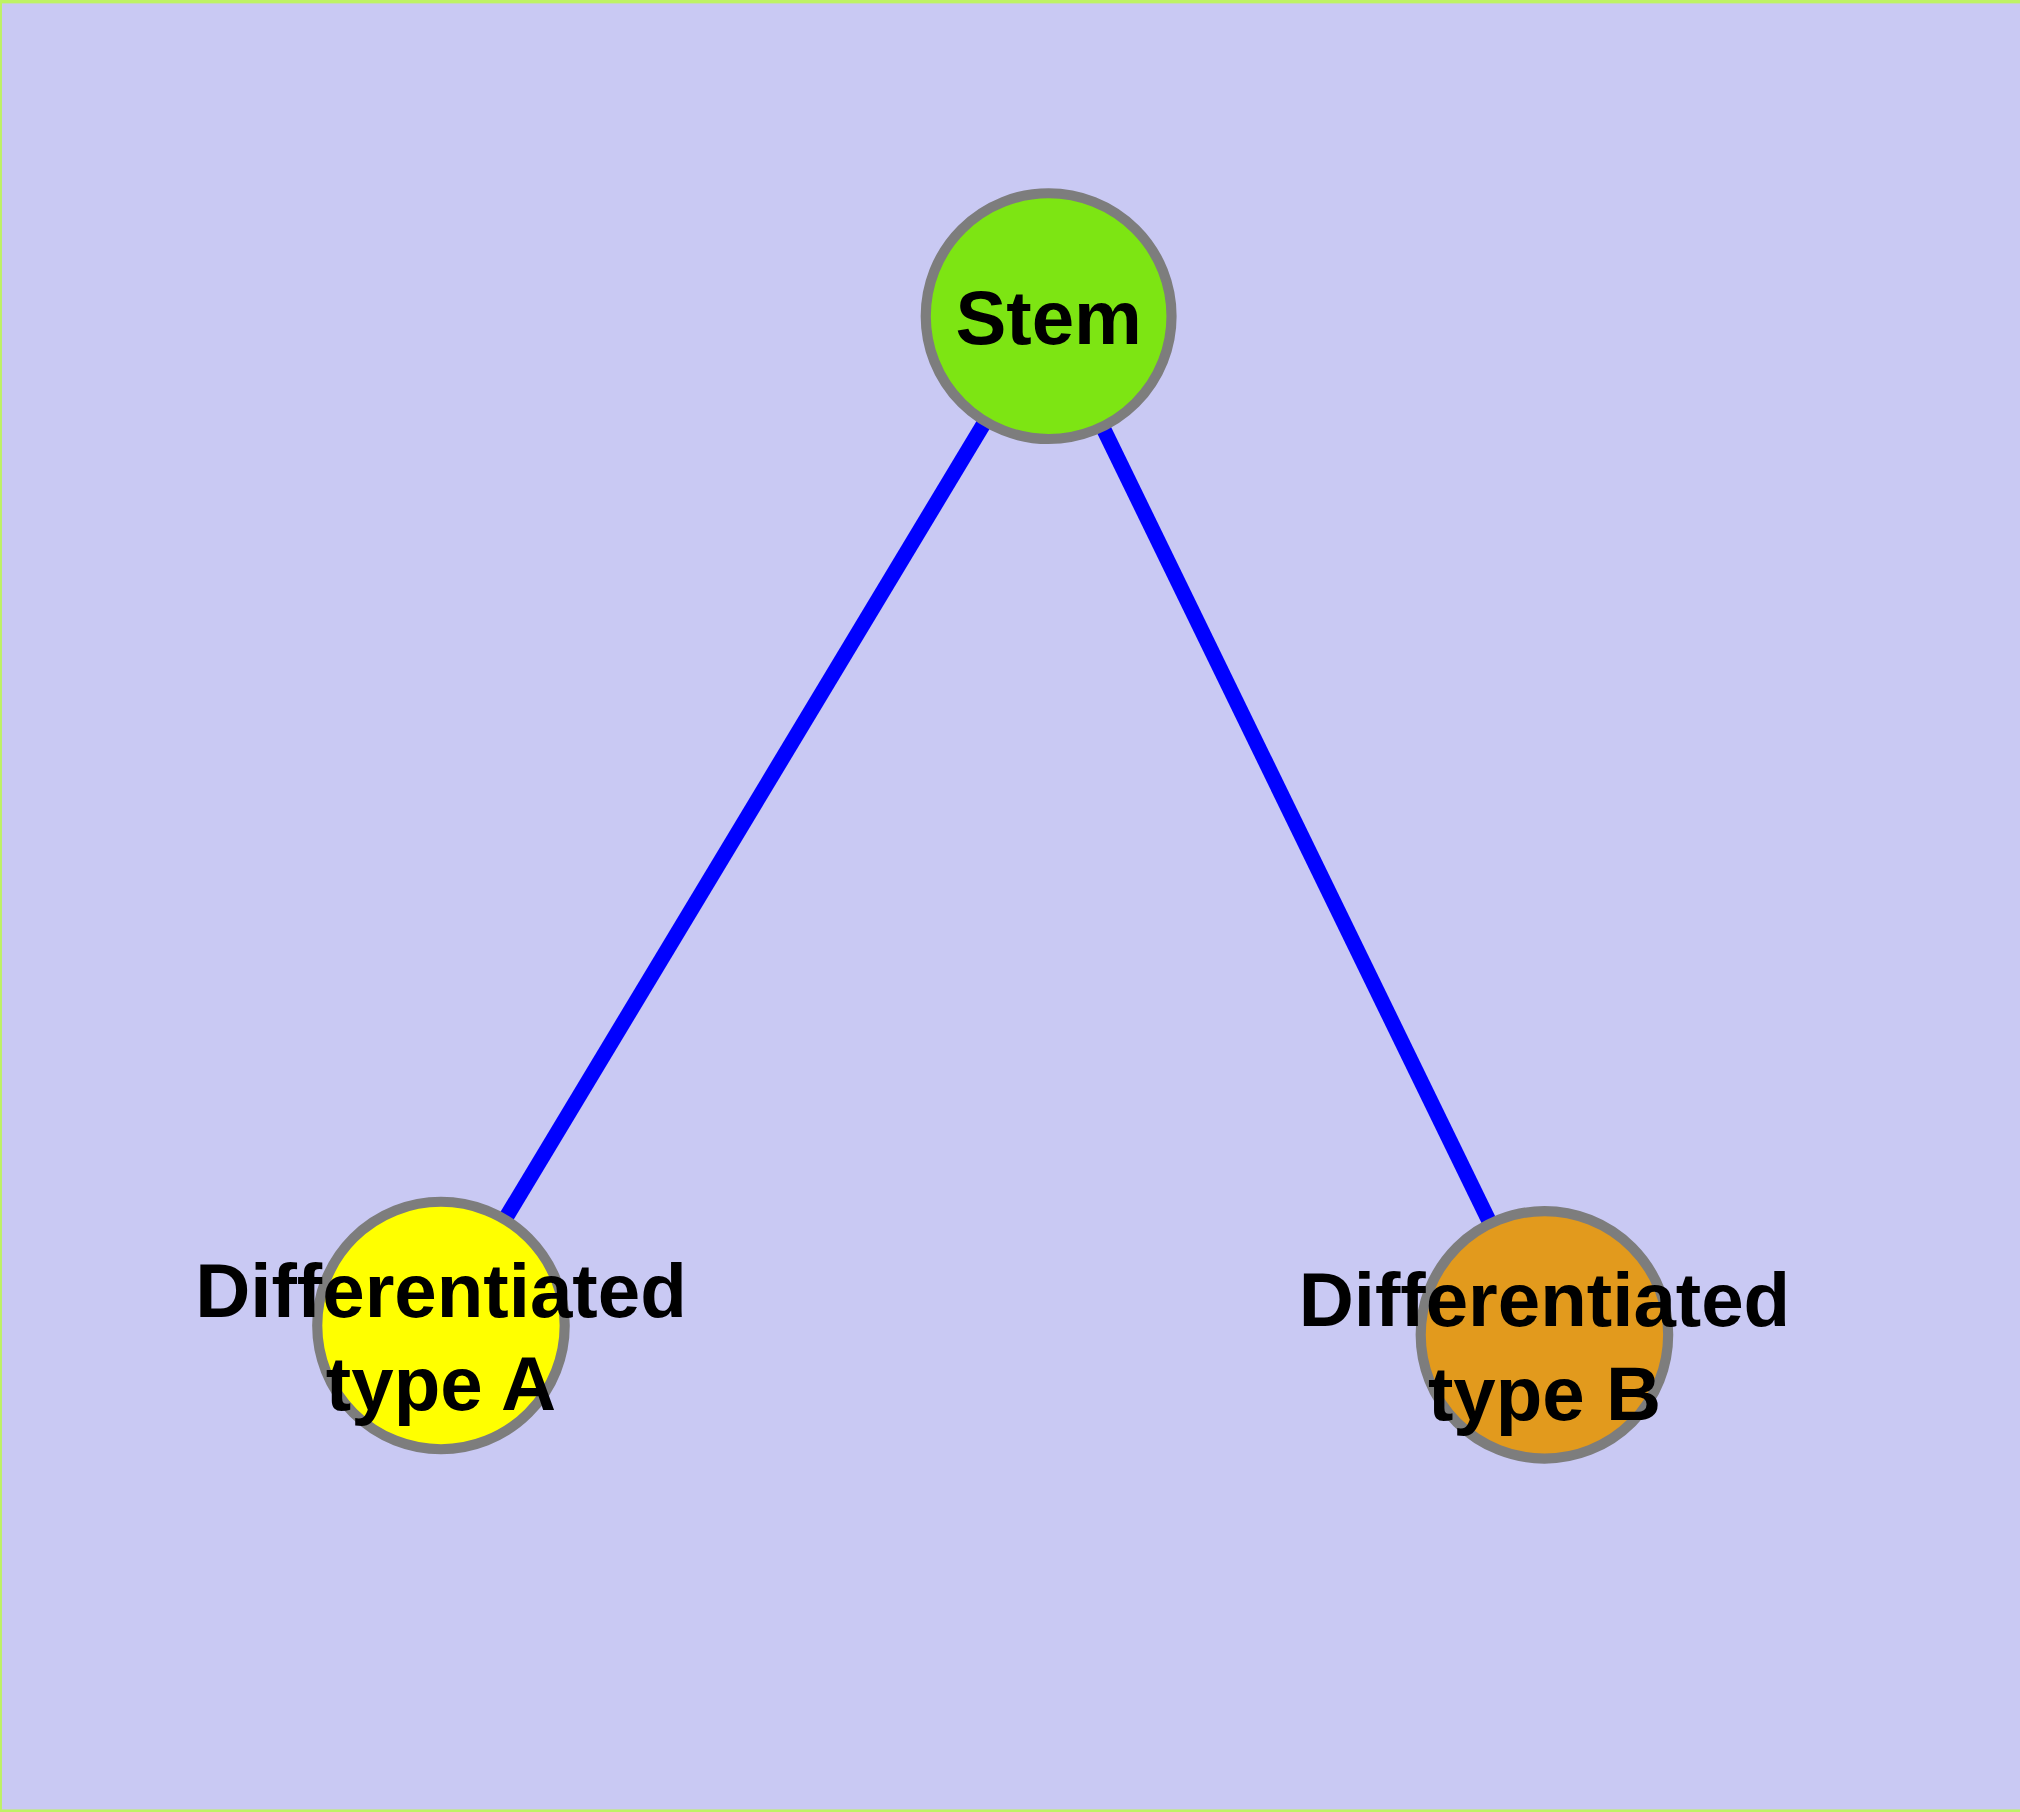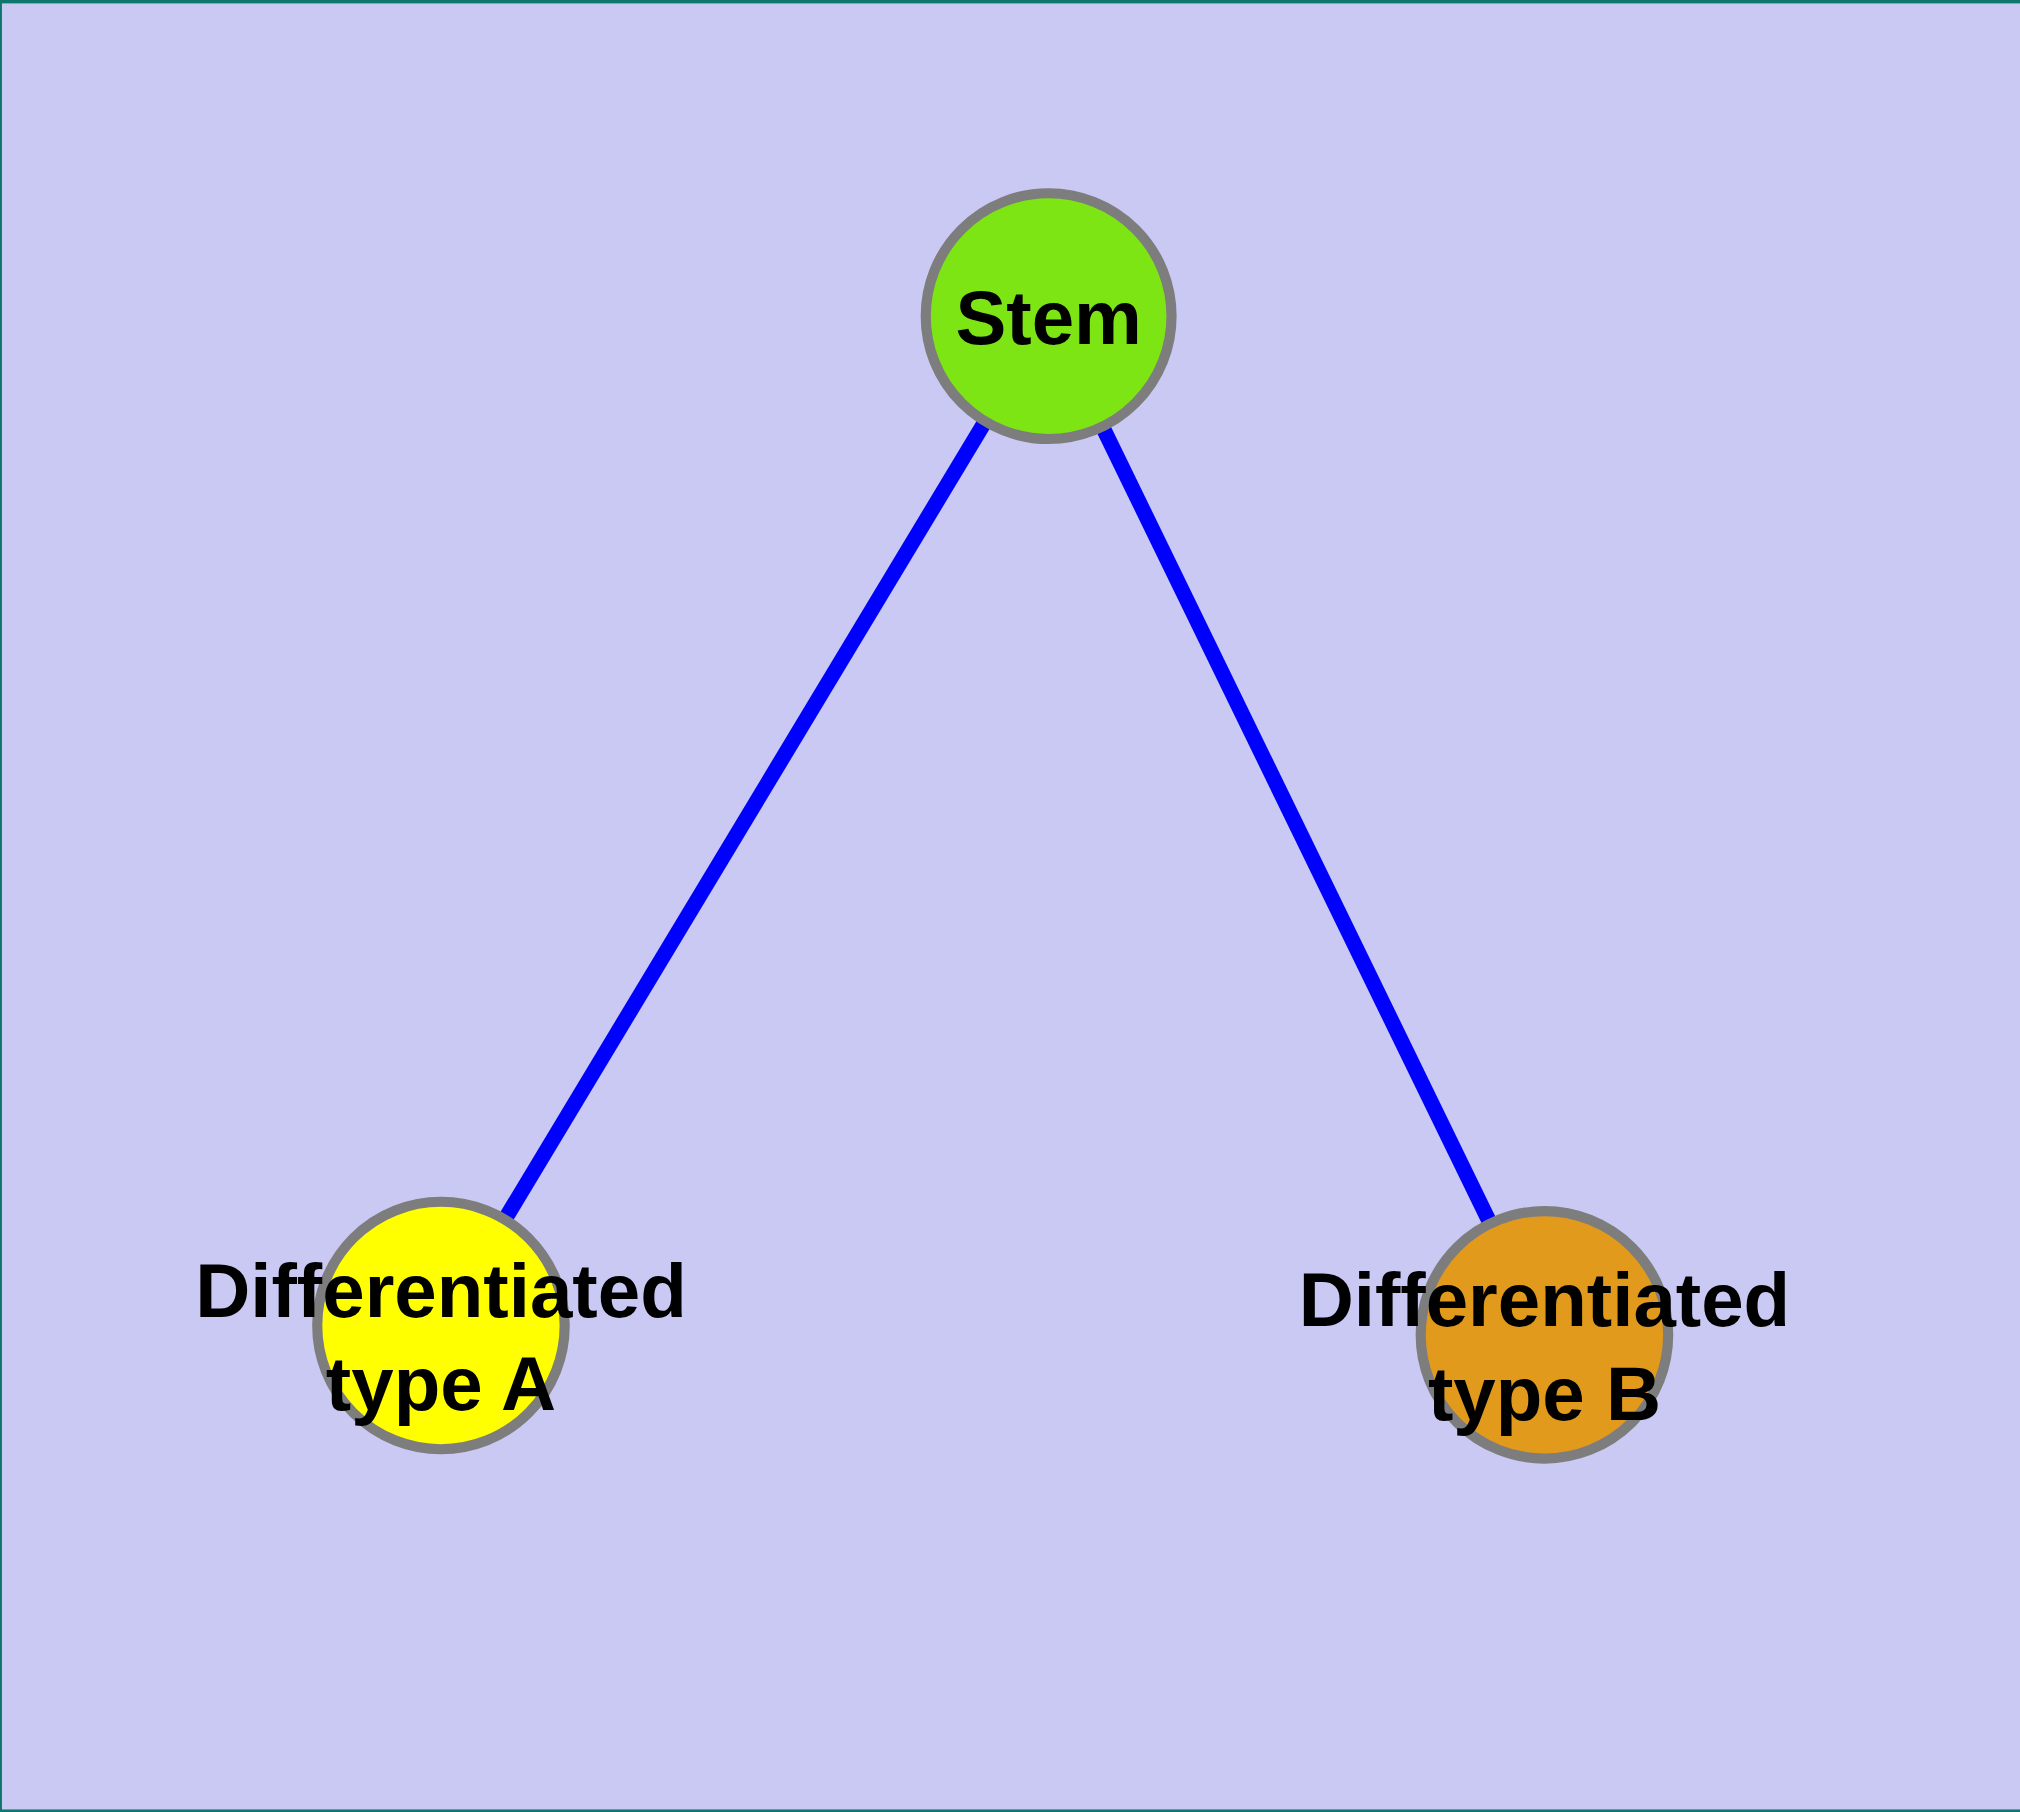--- a/index.html
+++ b/index.html
@@ -13,7 +13,7 @@
     width: 2021px;
     height: 1812px;
     position: relative;
-    background: #0f766e;
+    background: #bef264;
   }
   svg {
     display: block;

